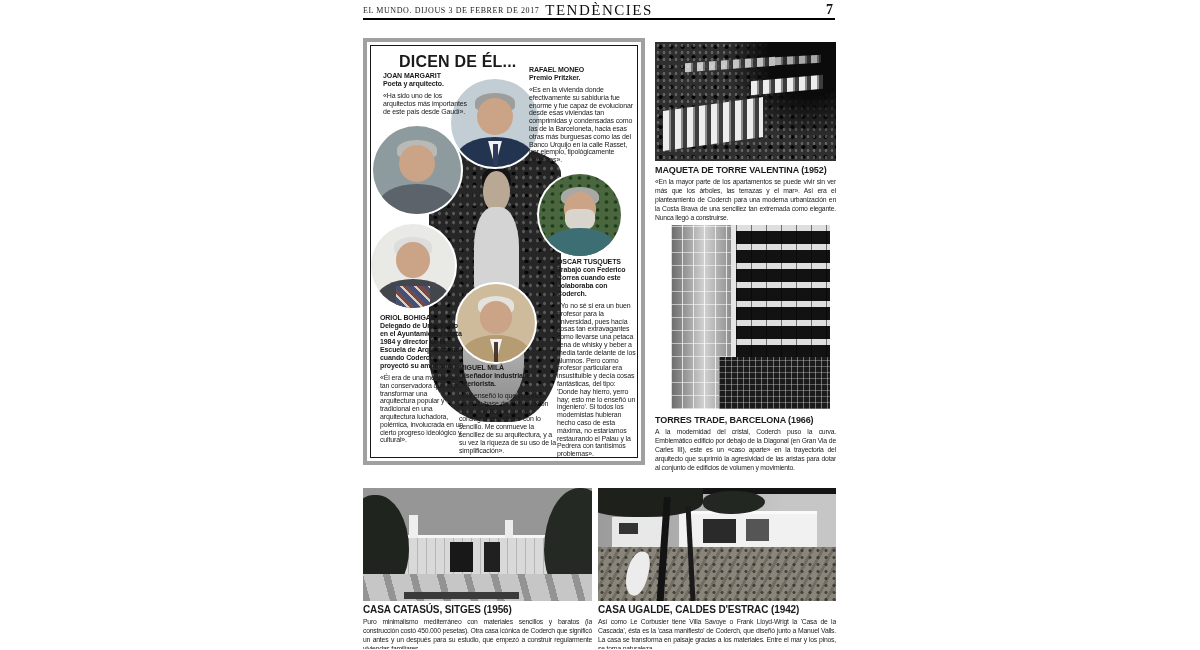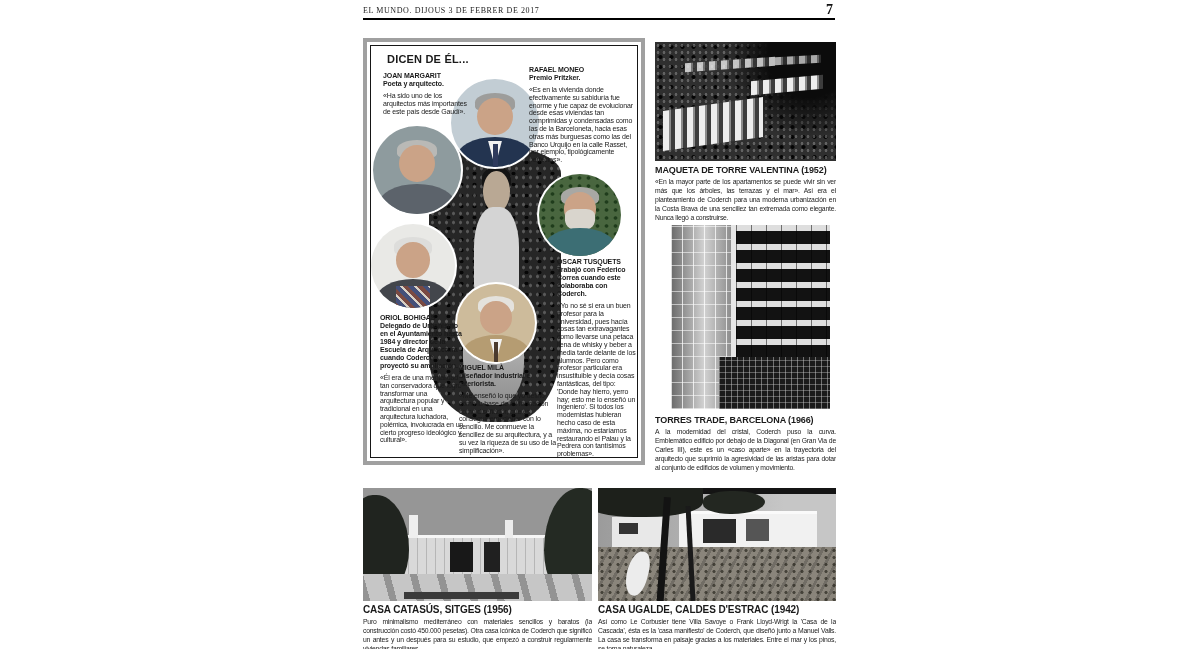--- a/index.html
+++ b/index.html
@@ -135,6 +135,7 @@
 <div class="page">
 
   <div class="abs serif hdr-left">EL MUNDO. DIJOUS 3 DE FEBRER DE 2017</div>
+  <div class="abs serif hdr-center">TENDÈNCIES</div>
   <div class="abs serif hdr-page">7</div>
   <div class="abs hdr-rule"></div>
 

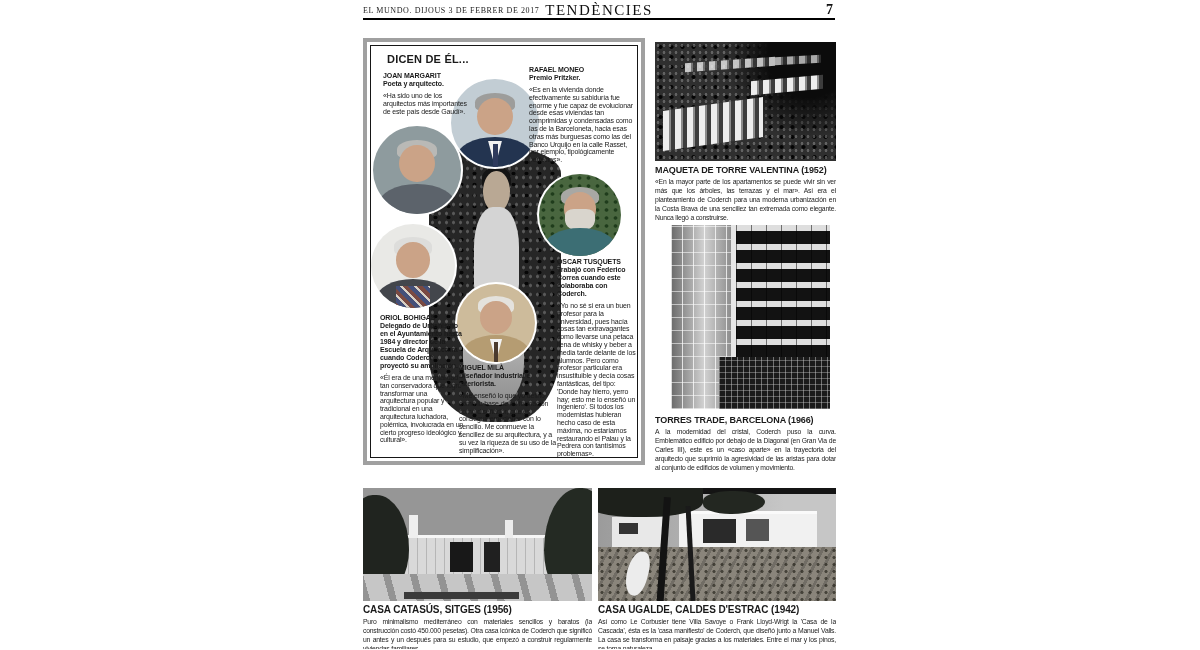--- a/index.html
+++ b/index.html
@@ -19,7 +19,7 @@
                border:4px solid #a0a0a0;background:#fff;}
   .dicen-inner{position:absolute;left:3px;top:3px;right:3px;bottom:3px;
                border:1px solid #161616;background:#fff;overflow:hidden;}
-  .dicen-title{position:absolute;left:16px;top:7px;font-size:11px;font-weight:bold;letter-spacing:.2px;z-index:6;text-align:center;}
+  .dicen-title{position:absolute;left:28px;top:7px;font-size:16px;font-weight:bold;letter-spacing:.2px;z-index:6;text-align:center;}
   .entry{position:absolute;z-index:6;}
   .entry .nm{font-weight:bold;font-size:7px;line-height:8px;letter-spacing:-.1px;}
   .entry .qt{margin-top:4px;font-size:7px;line-height:7.8px;letter-spacing:-.15px;}

